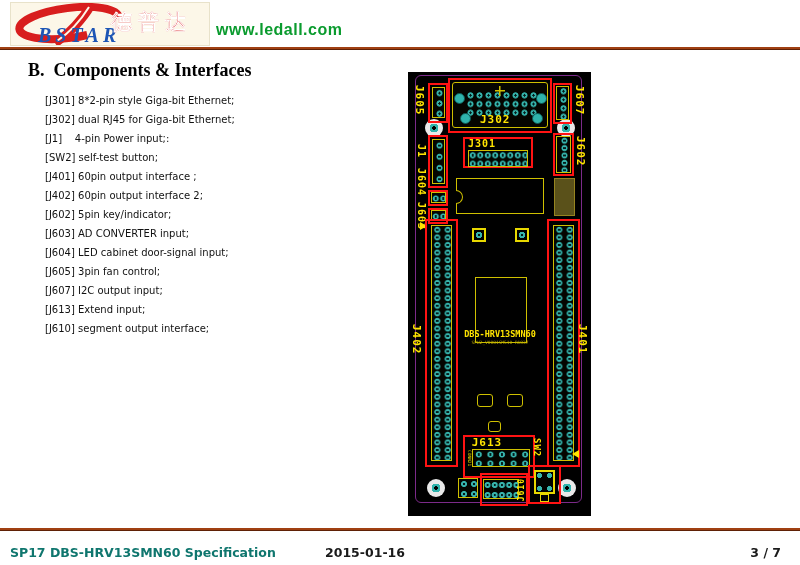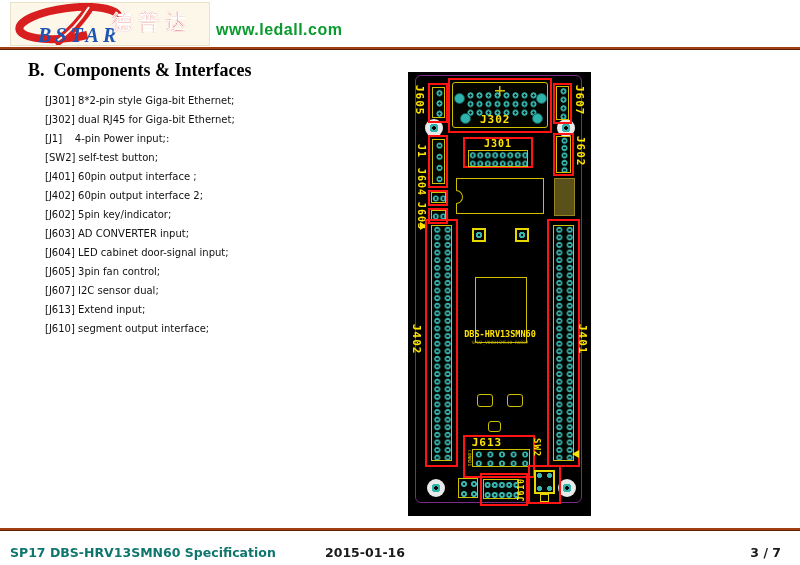--- a/index.html
+++ b/index.html
@@ -135,7 +135,7 @@
     <div class="vlabel" style="left:166px;top:13px;">J607</div>
 
     <div class="redbox" style="left:55px;top:65px;width:70px;height:31px;"></div>
-    <div class="hlabel" style="left:55px;top:67px;width:70px;text-align:center;font-size:10px;">J301</div>
+    <div class="hlabel" style="left:39px;top:67px;width:70px;text-align:center;font-size:10px;">J301</div>
     <div class="cbody dots" style="left:60px;top:78px;width:60px;height:17px;background-size:7.5px 8.5px;"></div>
 
     <div class="redbox" style="left:145px;top:61px;width:21px;height:43px;"></div>

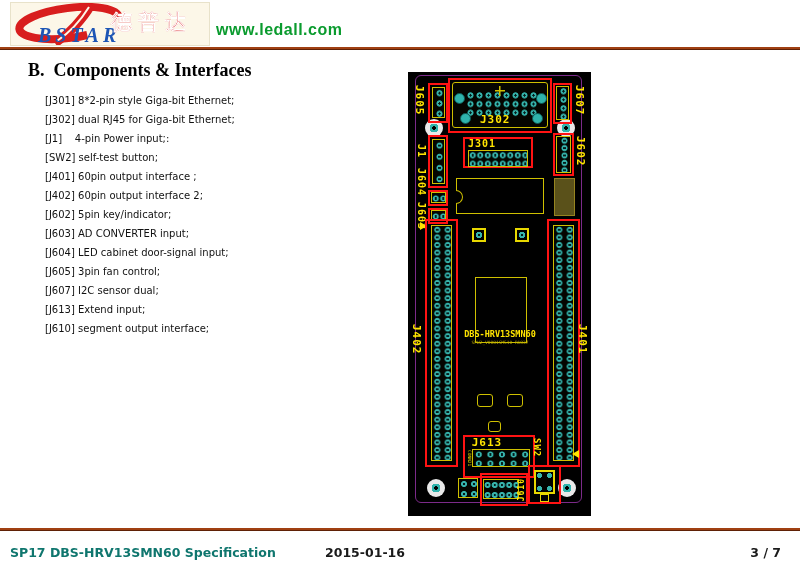--- a/index.html
+++ b/index.html
@@ -103,7 +103,7 @@
     <div class="li">[J603] AD CONVERTER input;</div>
     <div class="li">[J604] LED cabinet door-signal input;</div>
     <div class="li">[J605] 3pin fan control;</div>
-    <div class="li">[J607] I2C sensor dual;</div>
+    <div class="li">[J607] I2C output input;</div>
     <div class="li">[J613] Extend input;</div>
     <div class="li">[J610] segment output interface;</div>
   </div>

